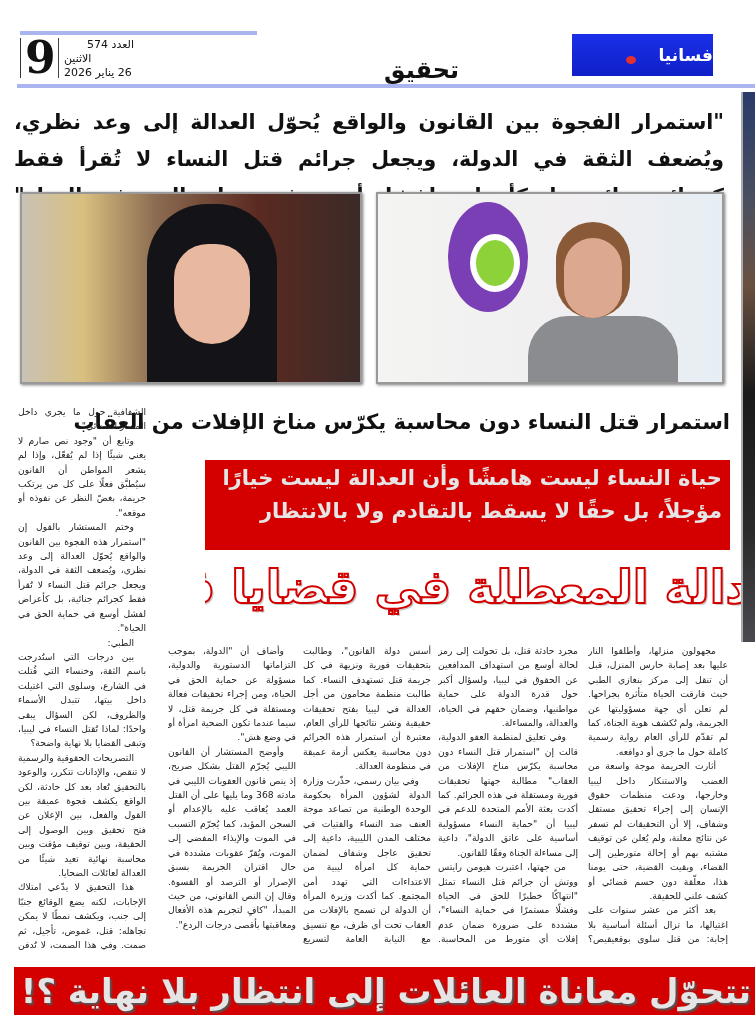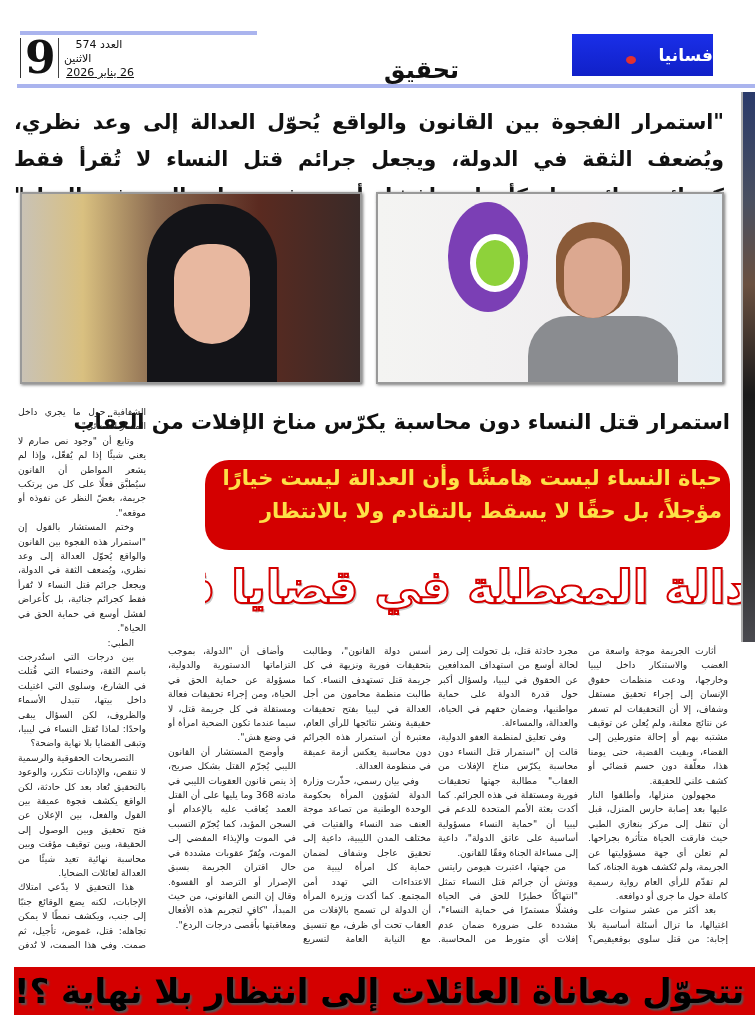--- a/index.html
+++ b/index.html
@@ -31,7 +31,7 @@
 </div>
 <div class="abs" style="left:58px;top:38px;width:1px;height:40px;background:#444;"></div>
 <div class="abs issue" style="left:64px;top:38px;width:70px;direction:rtl;text-align:left;">
-  <div style="text-align:center;direction:rtl;">العدد 574</div>
+  <div style="text-align:right;direction:rtl;">العدد 574</div>
   <div style="text-align:left;">الاثنين</div>
   <div style="text-align:right;text-decoration:underline;">26 يناير 2026</div>
 </div>

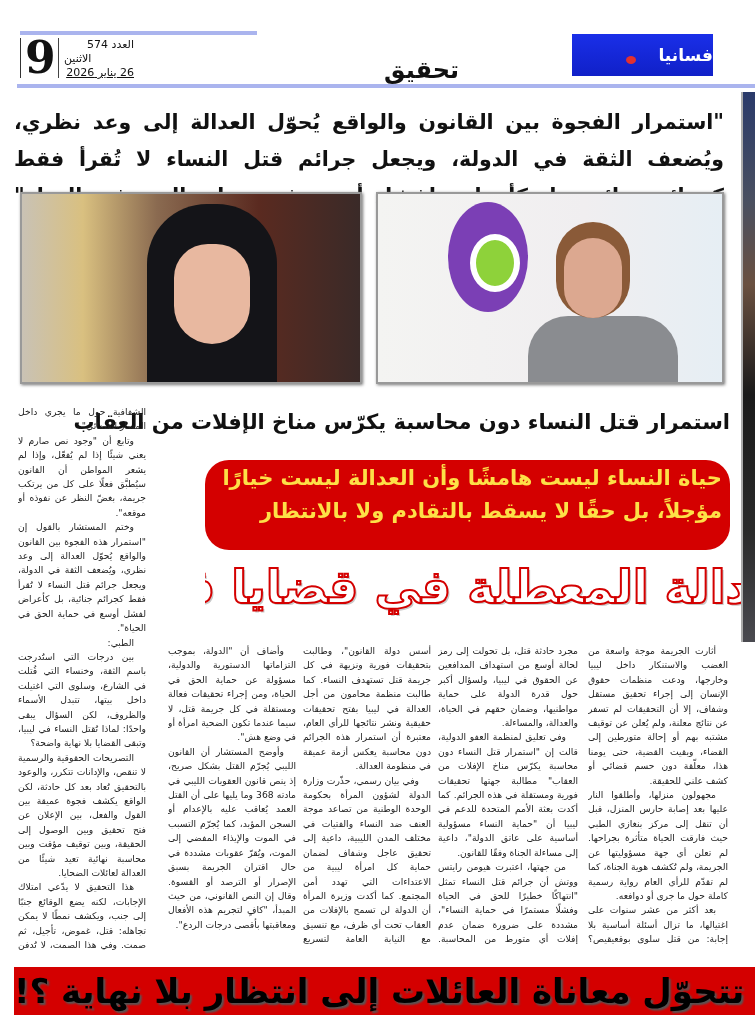--- a/index.html
+++ b/index.html
@@ -33,7 +33,7 @@
 <div class="abs issue" style="left:64px;top:38px;width:70px;direction:rtl;text-align:left;">
   <div style="text-align:right;direction:rtl;">العدد 574</div>
   <div style="text-align:left;">الاثنين</div>
-  <div style="text-align:right;text-decoration:underline;">26 يناير 2026</div>
+  <div style="text-align:left;">26 يناير 2026</div>
 </div>
 <div class="abs section" style="left:336px;top:56px;width:90px;text-align:left;margin-left:48px;">تحقيق</div>
 <div class="abs logo" style="left:572px;top:34px;width:141px;height:42px;">

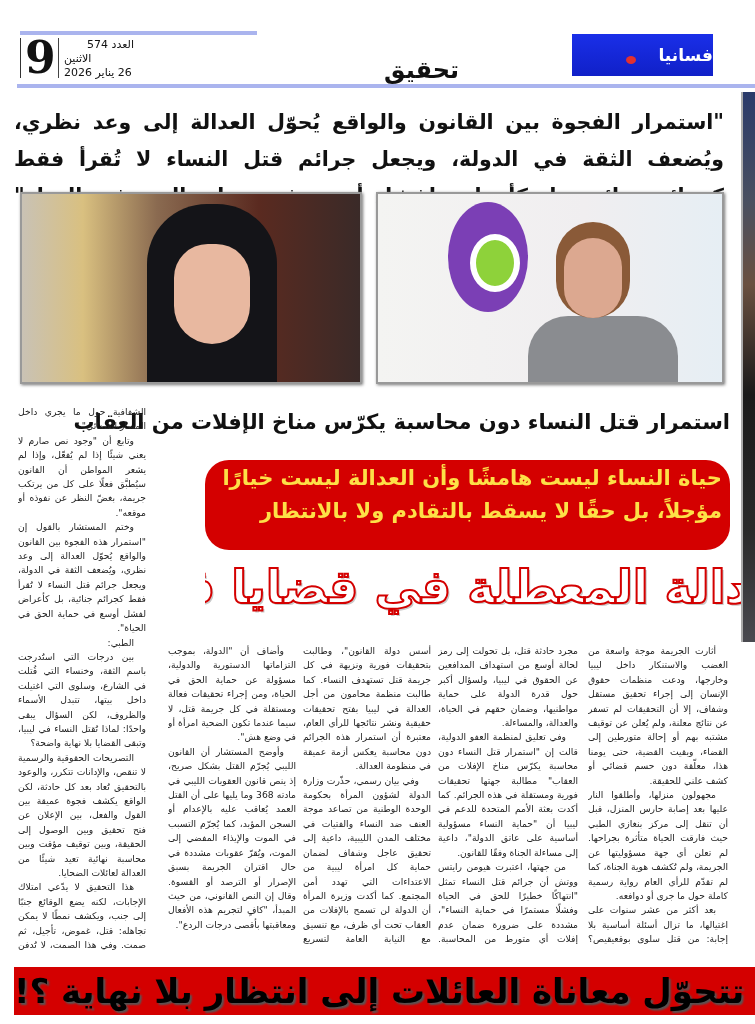--- a/index.html
+++ b/index.html
@@ -14,7 +14,7 @@
   .quote{font-weight:bold;font-size:20.5px;line-height:37px;direction:rtl;text-align:justify;text-align-last:justify;color:#111;letter-spacing:-0.6px;}
   .photo{border:2px solid #999;box-shadow:1px 1px 3px #777;overflow:hidden;}
   .subhead{font-weight:bold;font-size:21px;direction:rtl;text-align:right;white-space:nowrap;color:#111;letter-spacing:-0.5px;}
-  .redbox{background:#d40000;color:#fde047;font-weight:bold;font-size:21px;line-height:33px;direction:rtl;text-align:right;padding:2px 8px;box-sizing:border-box;letter-spacing:-0.4px;border-radius:24px;}
+  .redbox{background:#d40000;color:#e5e5e5;font-weight:bold;font-size:21px;line-height:33px;direction:rtl;text-align:right;padding:2px 8px;box-sizing:border-box;letter-spacing:-0.4px;}
   .outline-title{font-weight:bold;font-size:46px;direction:rtl;color:#fff;white-space:nowrap;text-align:right;
     -webkit-text-stroke:2px #d40000;text-shadow:2px 2px 0 #c9c9c9;letter-spacing:-1px;}
   .col{direction:rtl;text-align:justify;font-size:9.2px;line-height:14.4px;color:#222;overflow:hidden;}

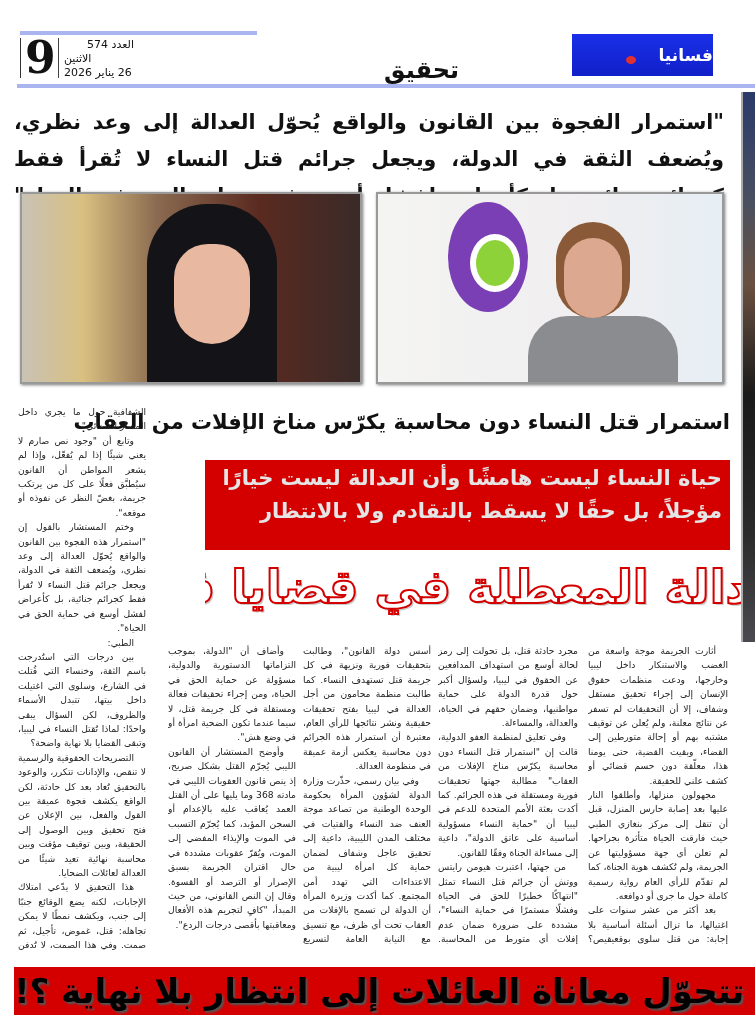--- a/index.html
+++ b/index.html
@@ -69,8 +69,8 @@
 </div>
 
 <div class="abs col" style="left:588px;top:644px;width:140px;height:300px;">
+  <p>مجهولون منزلها، وأطلقوا النار عليها بعد إصابة حارس المنزل، قبل أن تنقل إلى مركز بنغازي الطبي حيث فارقت الحياة متأثرة بجراحها. لم تعلن أي جهة مسؤوليتها عن الجريمة، ولم تُكشف هوية الجناة، كما لم تقدّم للرأي العام رواية رسمية كاملة حول ما جرى أو دوافعه.</p>
   <p>أثارت الجريمة موجة واسعة من الغضب والاستنكار داخل ليبيا وخارجها، ودعت منظمات حقوق الإنسان إلى إجراء تحقيق مستقل وشفاف، إلا أن التحقيقات لم تسفر عن نتائج معلنة، ولم يُعلن عن توقيف مشتبه بهم أو إحالة متورطين إلى القضاء، وبقيت القضية، حتى يومنا هذا، معلّقة دون حسم قضائي أو كشف علني للحقيقة.</p>
-  <p>مجهولون منزلها، وأطلقوا النار عليها بعد إصابة حارس المنزل، قبل أن تنقل إلى مركز بنغازي الطبي حيث فارقت الحياة متأثرة بجراحها. لم تعلن أي جهة مسؤوليتها عن الجريمة، ولم تُكشف هوية الجناة، كما لم تقدّم للرأي العام رواية رسمية كاملة حول ما جرى أو دوافعه.</p>
   <p>بعد أكثر من عشر سنوات على اغتيالها، ما تزال أسئلة أساسية بلا إجابة: من قتل سلوى بوقعيقيص؟ ولماذا؟ ومن الذي حمى الجناة من المساءلة؟ وبينما تتجدد الذكرى كل عام، تتجدد معها مطالب عائلتها وزملائها والمنظمات الحقوقية بإنهاء حالة الإفلات من العقاب، وإغلاق هذا الملف بما يليق بحجم الجريمة ومكانة الضحية.</p>
 
 </div>

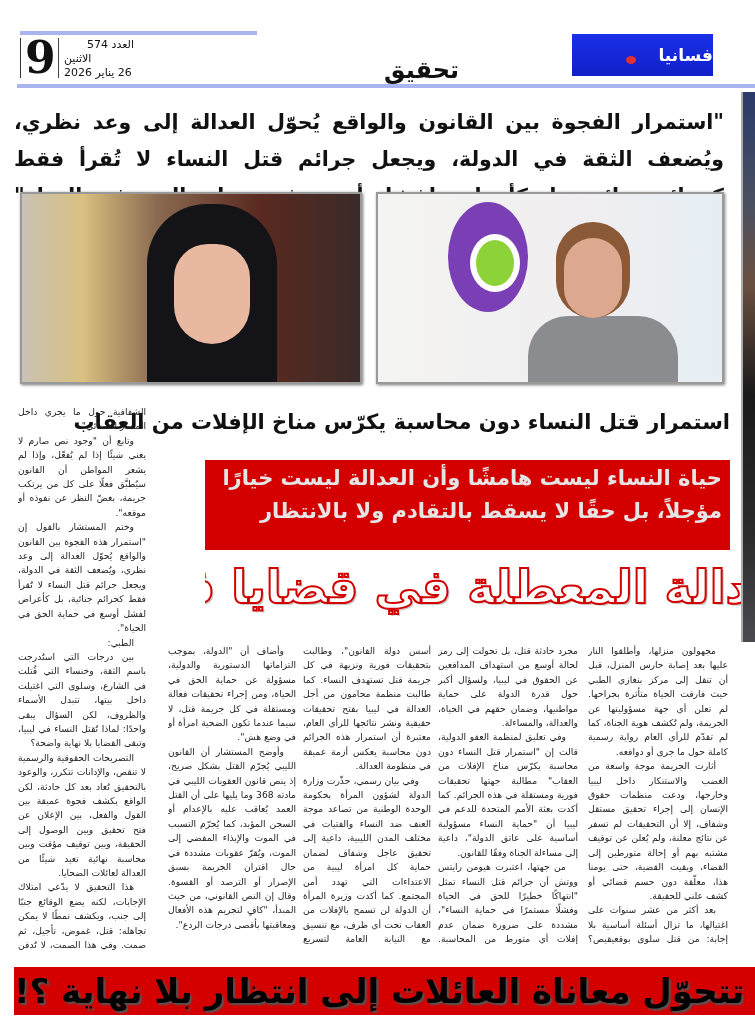--- a/index.html
+++ b/index.html
@@ -19,7 +19,7 @@
     -webkit-text-stroke:2px #d40000;text-shadow:2px 2px 0 #c9c9c9;letter-spacing:-1px;}
   .col{direction:rtl;text-align:justify;font-size:9.2px;line-height:14.4px;color:#222;overflow:hidden;}
   .col p{margin:0;text-indent:12px;}
-  .bottom-banner{background:#d40000;color:#000000;font-weight:bold;font-size:34px;direction:rtl;text-align:left;white-space:nowrap;line-height:48px;text-shadow:2px 2px 2px #555;padding-right:4px;box-sizing:border-box;overflow:hidden;}
+  .bottom-banner{background:#d40000;color:#e5e5e5;font-weight:bold;font-size:34px;direction:rtl;text-align:right;white-space:nowrap;line-height:48px;text-shadow:2px 2px 2px #555;padding-right:4px;box-sizing:border-box;overflow:hidden;}
   .right-photo{background:linear-gradient(180deg,#2a3a6a 0%,#4a5060 20%,#6a5040 35%,#1a1a1a 55%,#2a2a2a 80%,#4a4a50 100%);border-left:2px solid #aaa;}
 </style>
 </head>

